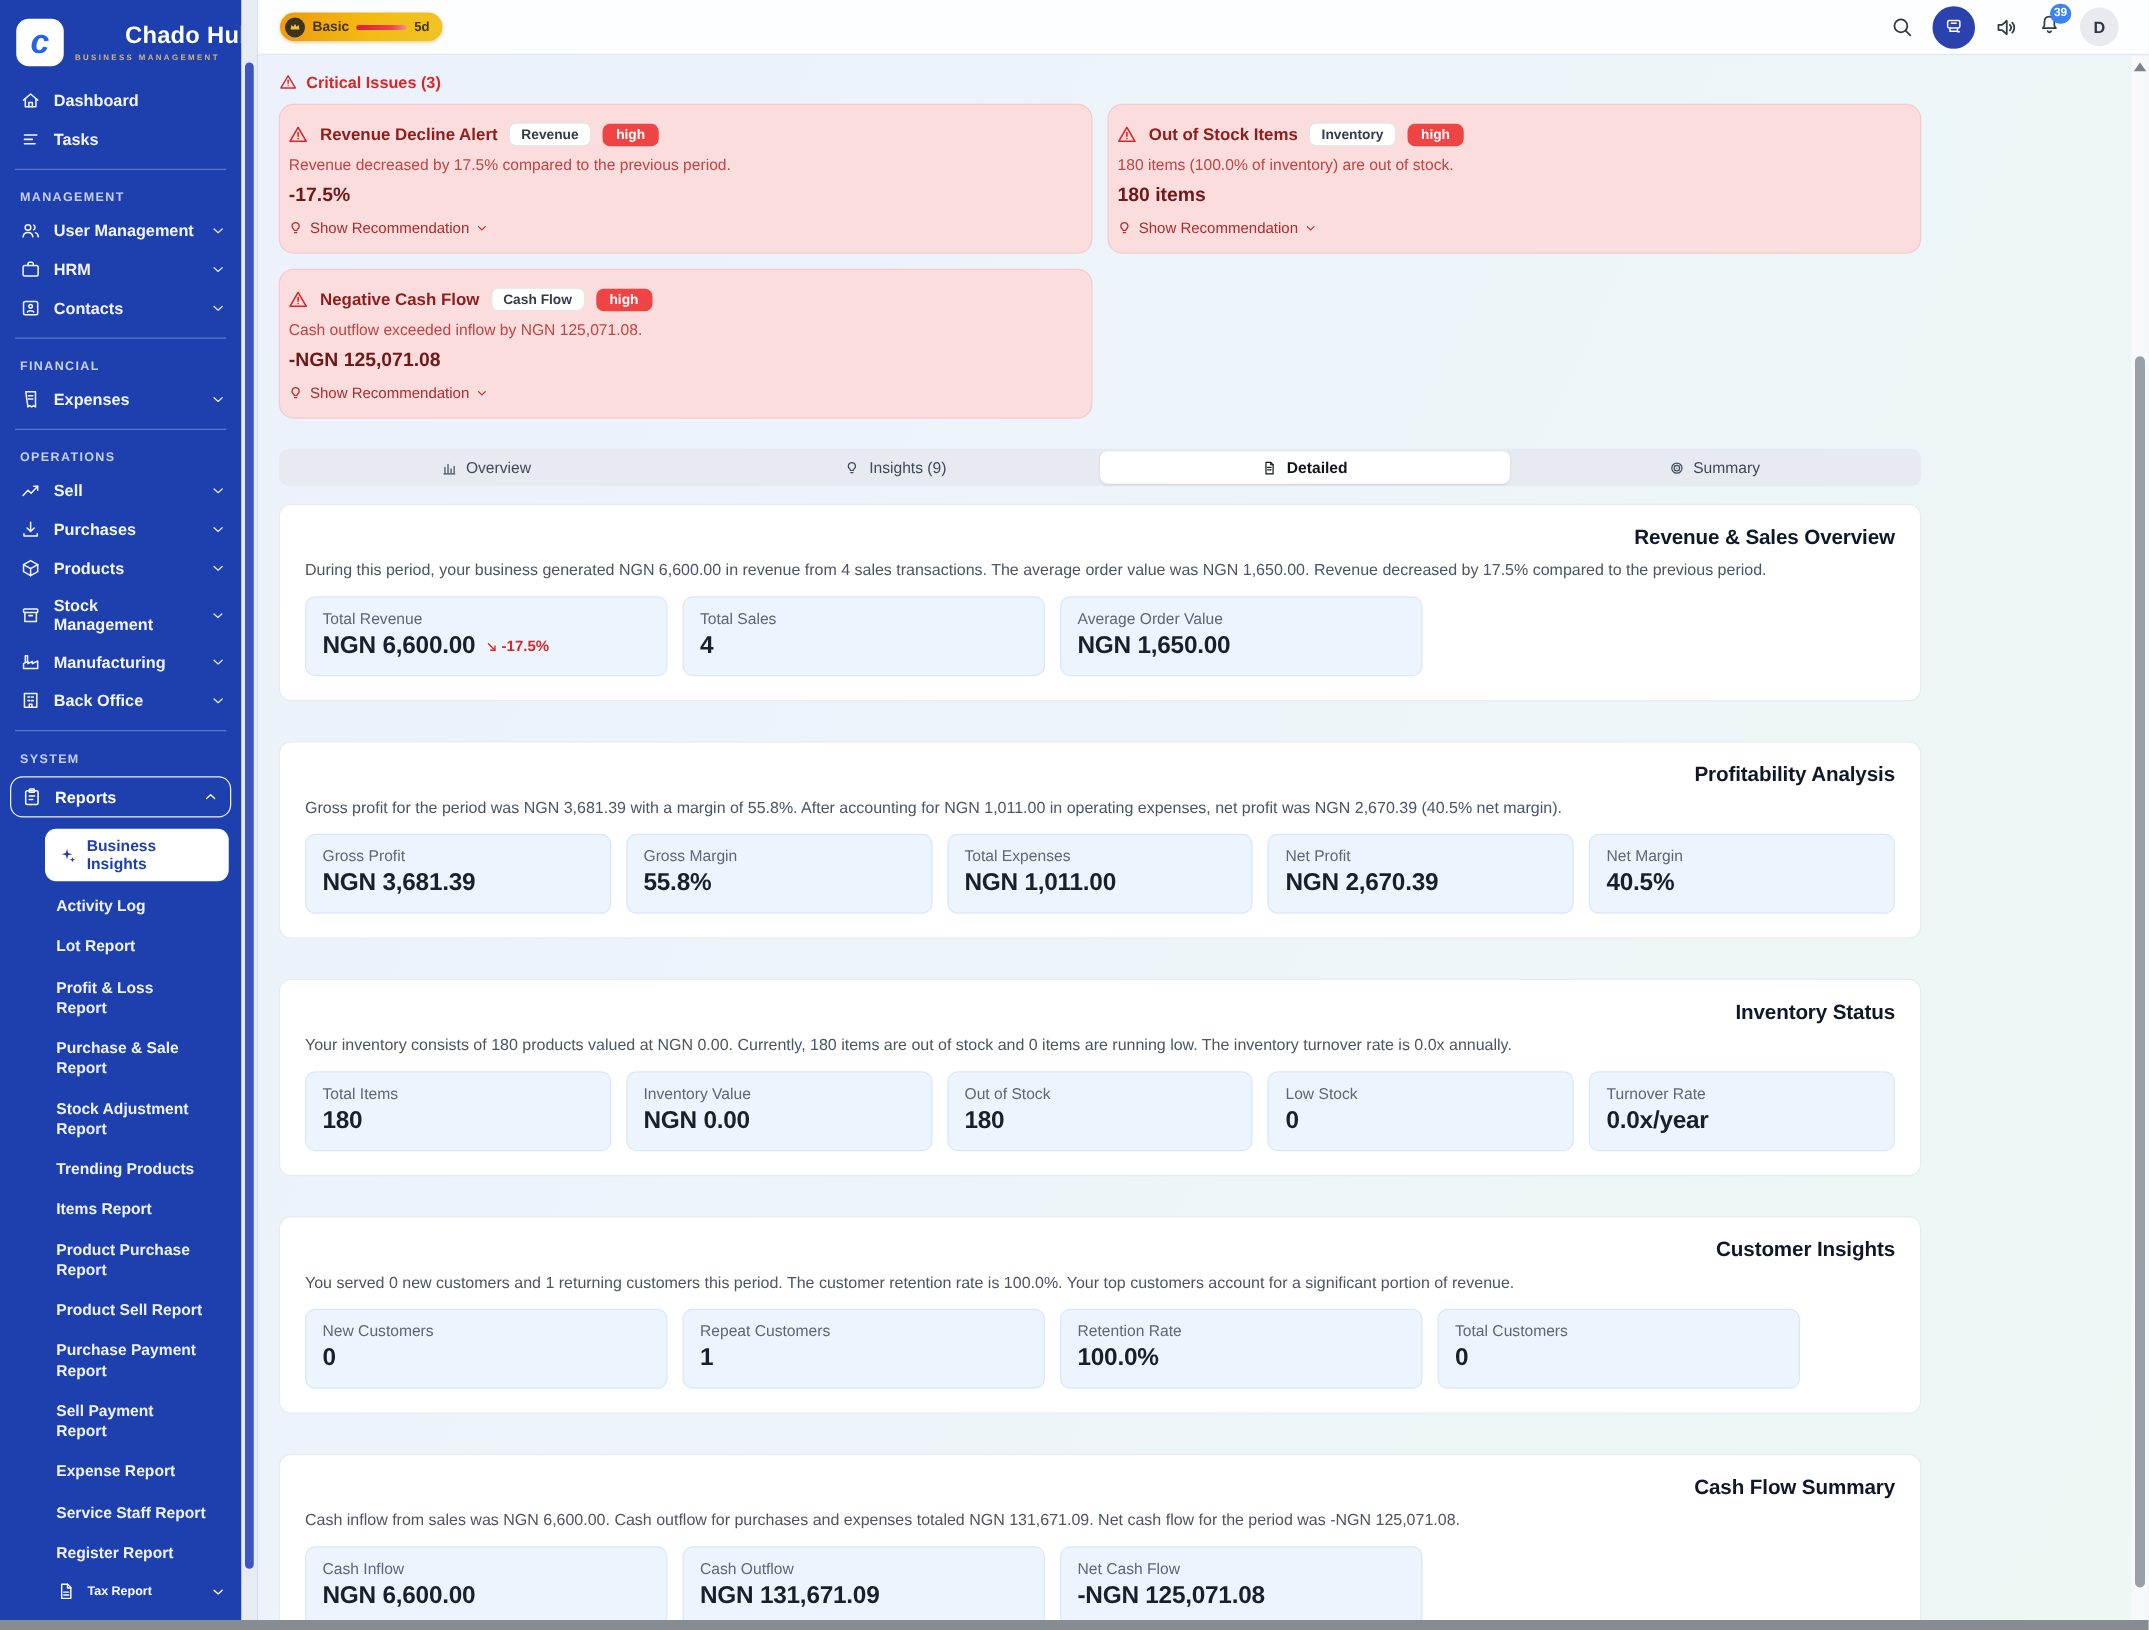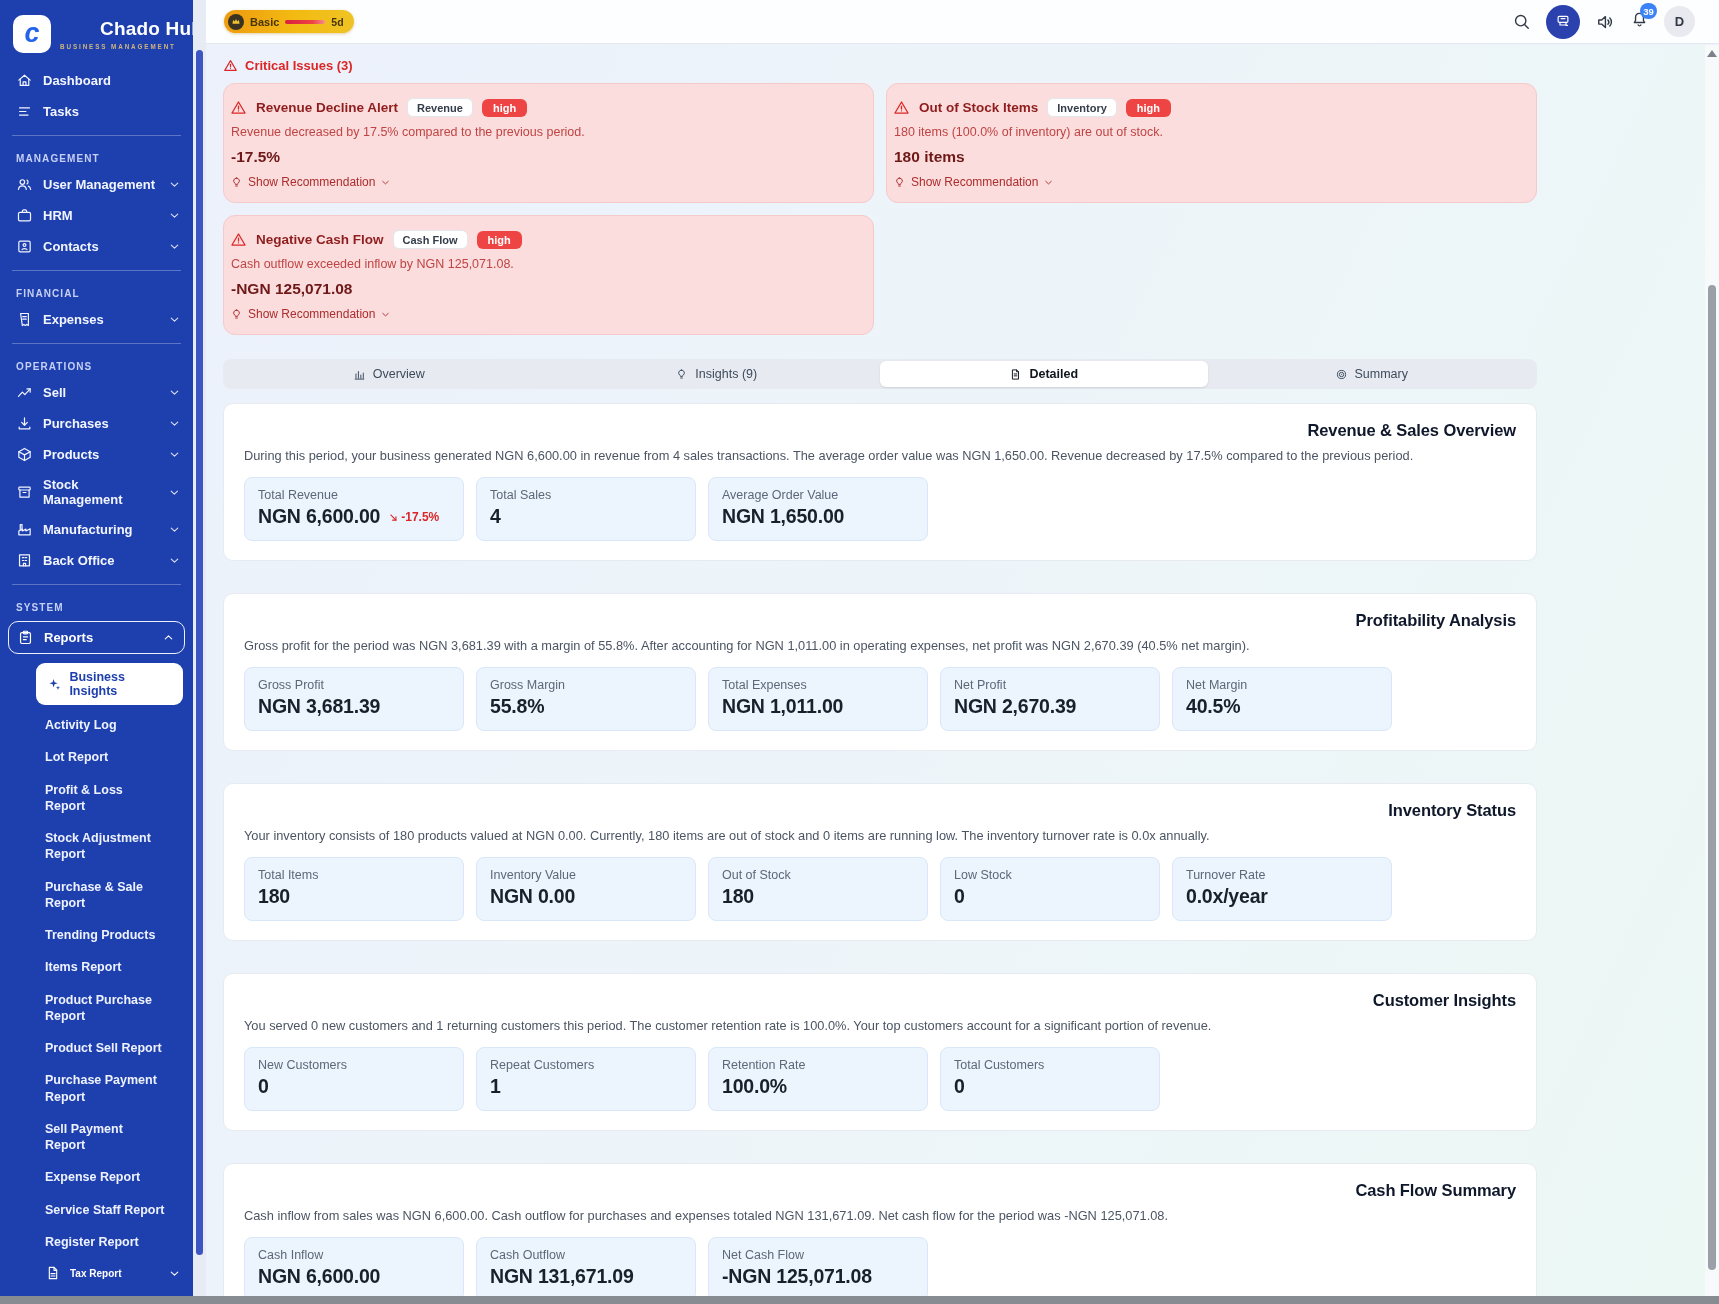--- a/index.html
+++ b/index.html
@@ -68,7 +68,7 @@
   .section h2 { font-size:16.5px; font-weight:bold; color:#0f172a; letter-spacing:-.1px;text-align:right; }
   .section .sdesc { margin-top:8px; font-size:12.8px; color:#4b5563; }
   .metrics { margin-top:14px; display:flex; gap:12px; }
-  .metric { width:220px; background:#ecf4fd; border:1px solid #d9e7f8; border-radius:8px; padding:10px 13px 12px; }
+  .metric { width:290px; background:#ecf4fd; border:1px solid #d9e7f8; border-radius:8px; padding:10px 13px 12px; }
   .m-label { font-size:12.5px; color:#5c6878; }
   .m-value { margin-top:3px; font-size:19.5px; font-weight:bold; color:#18202c; letter-spacing:-.2px; display:flex; align-items:center; }
   .delta { display:inline-flex; align-items:center; gap:2px; margin-left:8px; color:#dc2626; font-size:12px; font-weight:bold; letter-spacing:0; }

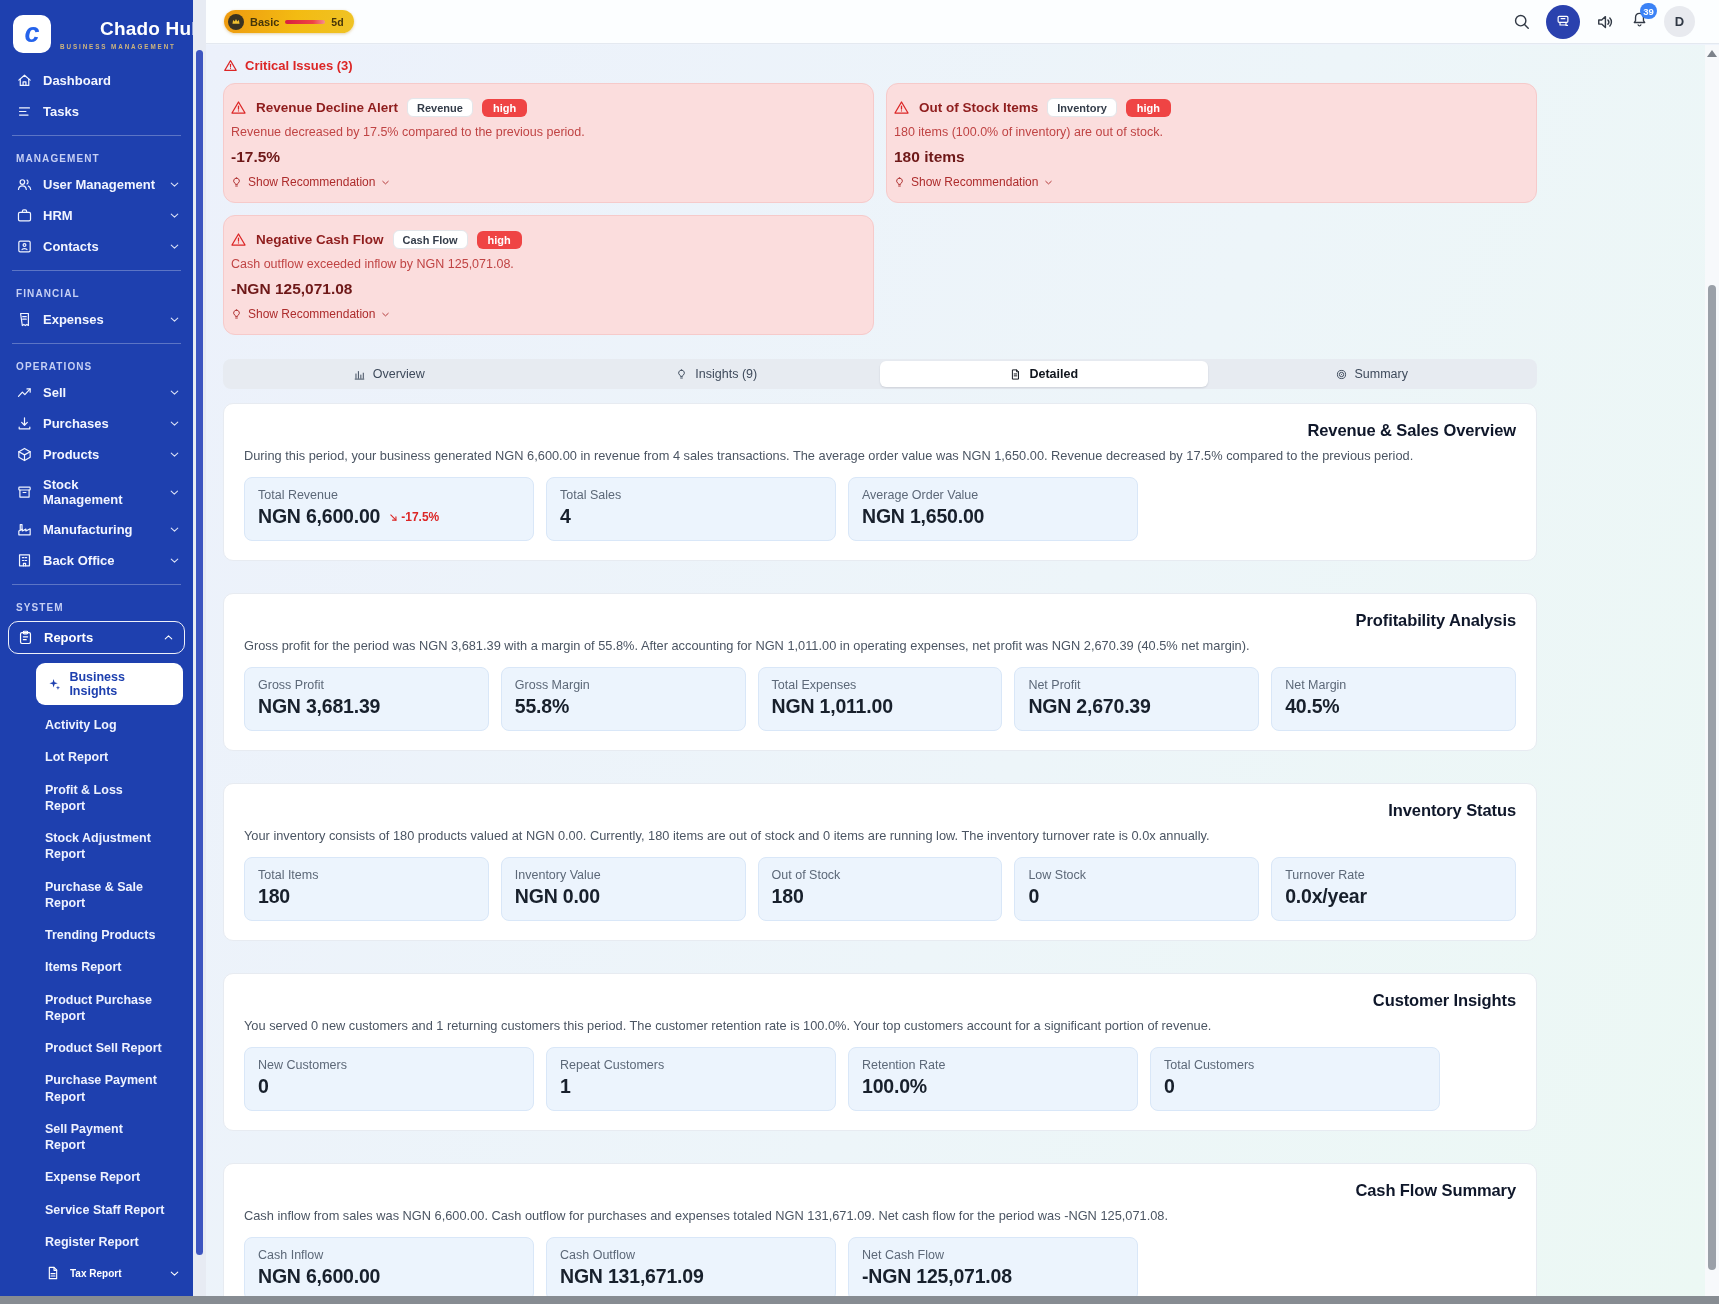--- a/index.html
+++ b/index.html
@@ -257,8 +257,8 @@
     <div class="sub-item">Activity Log</div>
     <div class="sub-item">Lot Report</div>
     <div class="sub-item">Profit &amp; Loss Report</div>
+    <div class="sub-item">Purchase &amp; Sale Report</div>
     <div class="sub-item">Stock Adjustment Report</div>
-    <div class="sub-item">Purchase &amp; Sale Report</div>
     <div class="sub-item">Trending Products</div>
     <div class="sub-item">Items Report</div>
     <div class="sub-item">Product Purchase Report</div>

